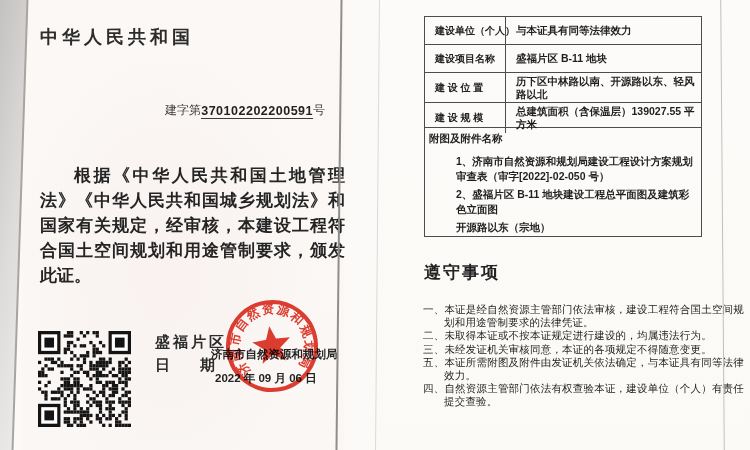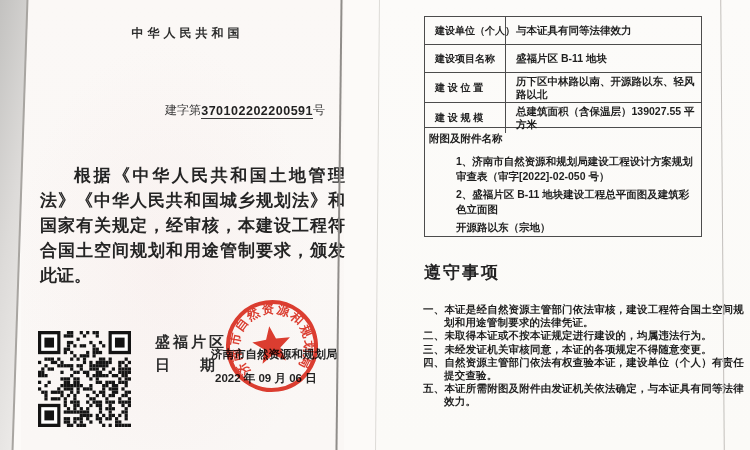--- a/index.html
+++ b/index.html
@@ -35,8 +35,8 @@
 
   
   .country{
-    position:absolute;left:40px;top:25px;width:295px;text-align:center;
-    font-size:12px;font-weight:600;letter-spacing:4px;color:#2c2c2c;
+    position:absolute;left:40px;top:25px;width:295px;
+    font-size:18px;font-weight:600;letter-spacing:4px;color:#2c2c2c;
   }
   .cert-title{
     position:absolute;left:30px;top:64px;width:315px;text-align:center;

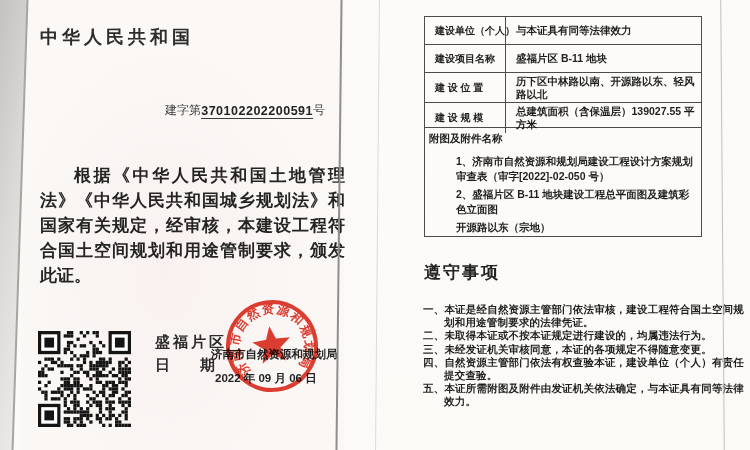--- a/index.html
+++ b/index.html
@@ -90,7 +90,7 @@
   }
   .notice-list{position:absolute;left:423px;top:303px;width:324px;}
   .notice-list div{
-    font-size:10.5px;font-weight:700;color:#1f1f1f;line-height:12.5px;
+    font-size:10.5px;font-weight:400;color:#1f1f1f;line-height:12.5px;
     padding-left:21px;text-indent:-21px;margin-bottom:1px;letter-spacing:0.2px;
   }
 </style>

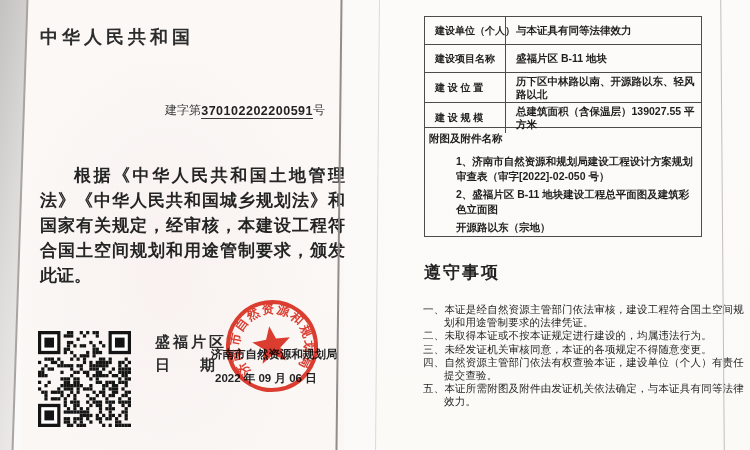--- a/index.html
+++ b/index.html
@@ -462,8 +462,8 @@
     <div>一、本证是经自然资源主管部门依法审核，建设工程符合国土空间规划和用途管制要求的法律凭证。</div>
     <div>二、未取得本证或不按本证规定进行建设的，均属违法行为。</div>
     <div>三、未经发证机关审核同意，本证的各项规定不得随意变更。</div>
+    <div>五、本证所需附图及附件由发证机关依法确定，与本证具有同等法律效力。</div>
     <div>四、自然资源主管部门依法有权查验本证，建设单位（个人）有责任提交查验。</div>
-    <div>五、本证所需附图及附件由发证机关依法确定，与本证具有同等法律效力。</div>
   </div>
 
   <div class="scan-band-left"></div>

